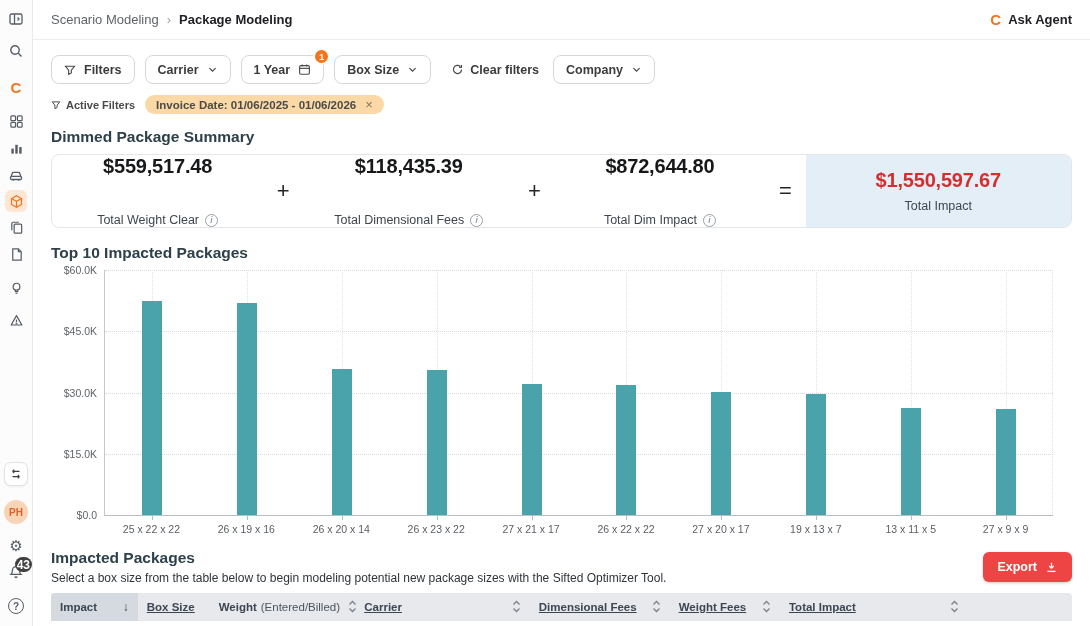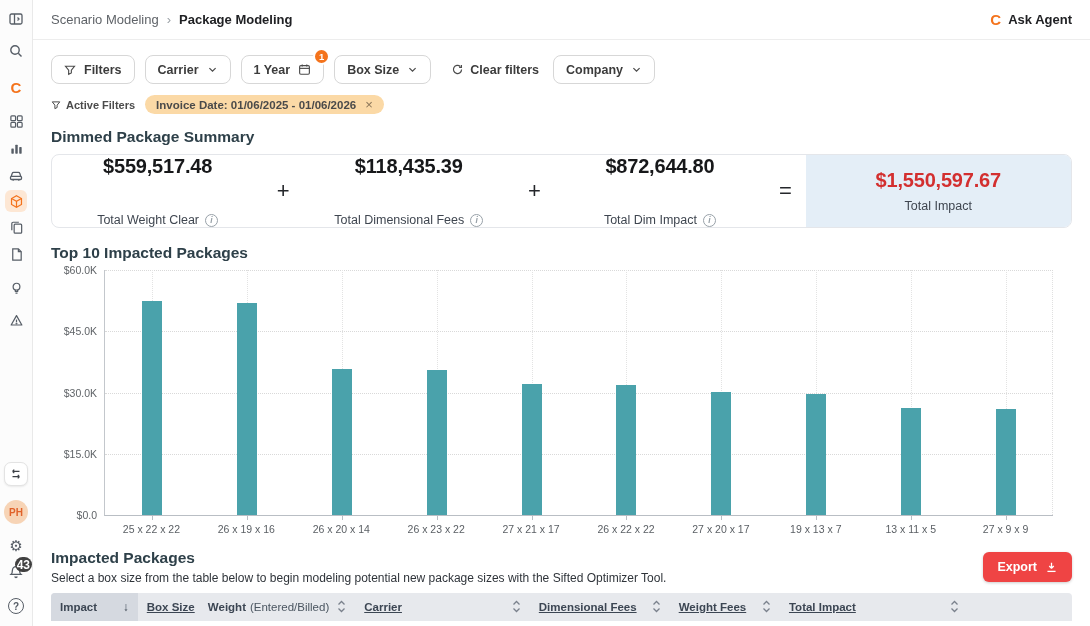--- a/index.html
+++ b/index.html
@@ -386,7 +386,7 @@
         <div class="th" style="width: 8.1%;">
           <span class="th-label u">Box Size</span>
         </div>
-        <div class="th" style="width: 13.2%; justify-content: flex-end;">
+        <div class="th" style="width: 13.2%; justify-content: center;">
           <span class="th-label">Weight</span>
           <span class="th-sub">(Entered/Billed)</span>
           <span style="flex: 1 1 0%;"></span>

